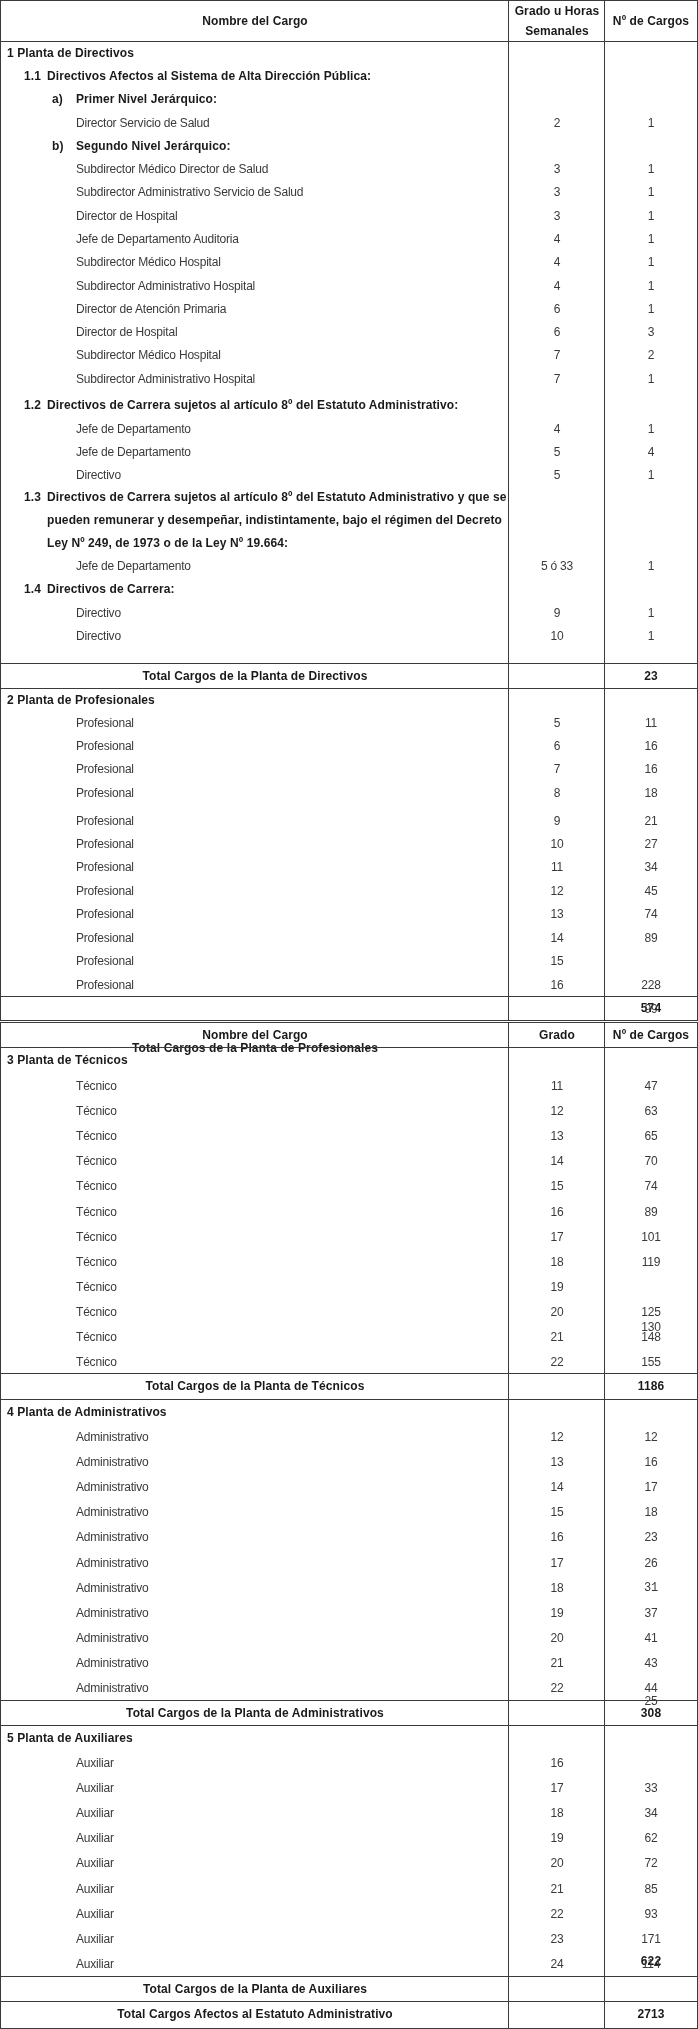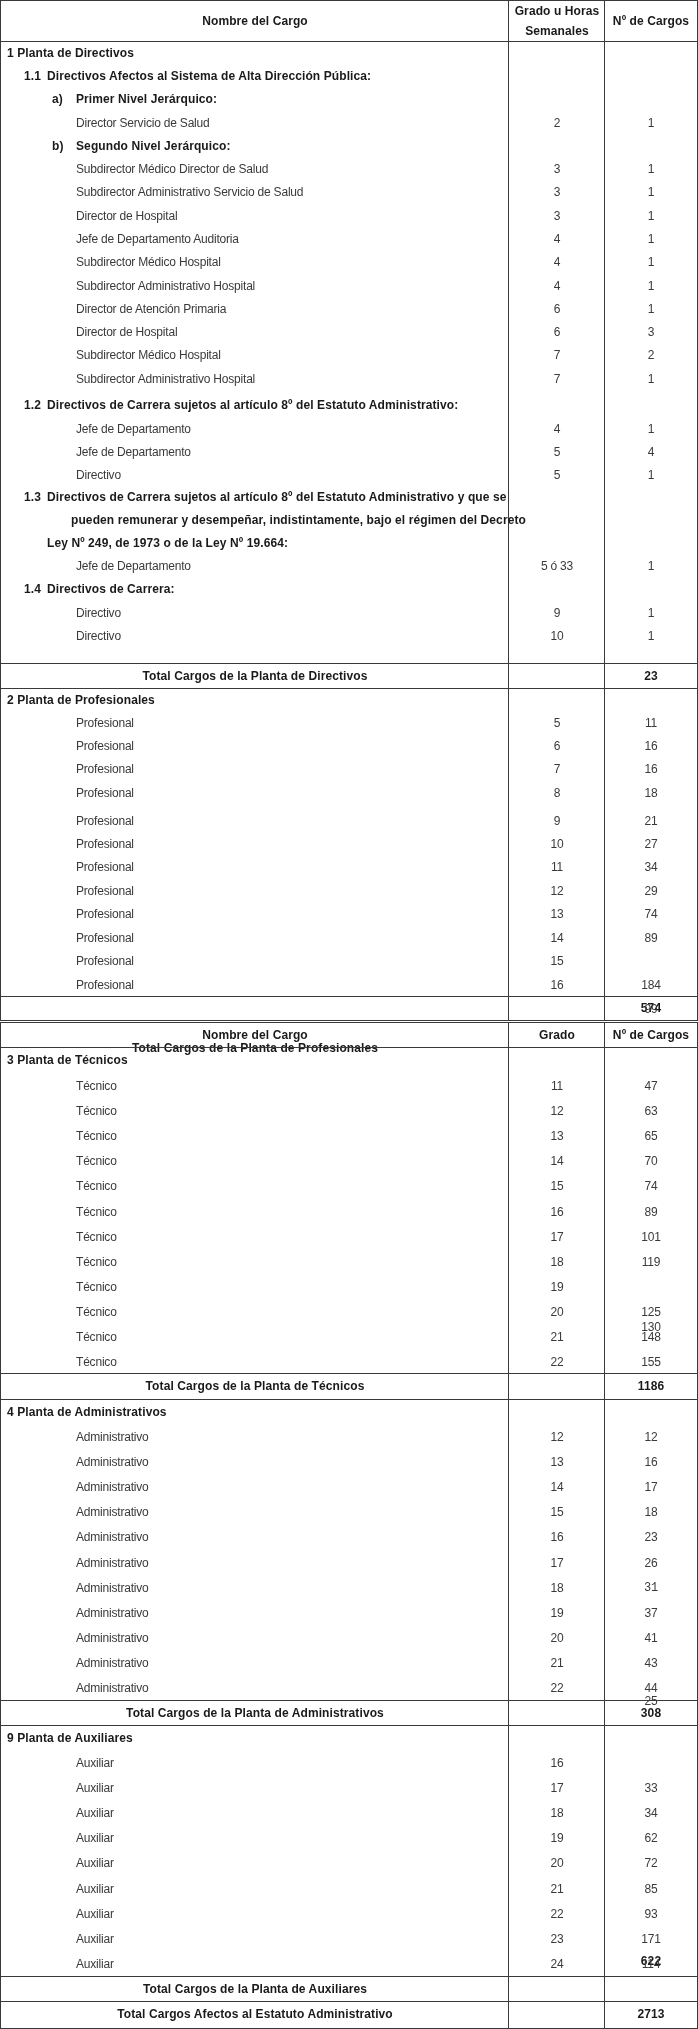--- a/index.html
+++ b/index.html
@@ -50,7 +50,7 @@
 
 <div class="t b" style="left:24px;top:497px;">1.3</div>
 <div class="t b" style="left:47px;top:497px;">Directivos de Carrera sujetos al artículo 8º del Estatuto Administrativo y que se</div>
-<div class="t b" style="left:47px;top:520px;margin-left:24px;">pueden remunerar y desempeñar, indistintamente, bajo el régimen del Decreto</div>
+<div class="t b" style="left:47px;top:520px;">pueden remunerar y desempeñar, indistintamente, bajo el régimen del Decreto</div>
 <div class="t b" style="left:47px;top:543px;">Ley Nº 249, de 1973 o de la Ley Nº 19.664:</div>
 
 <div class="t b" style="left:24px;top:589px;">1.4</div>

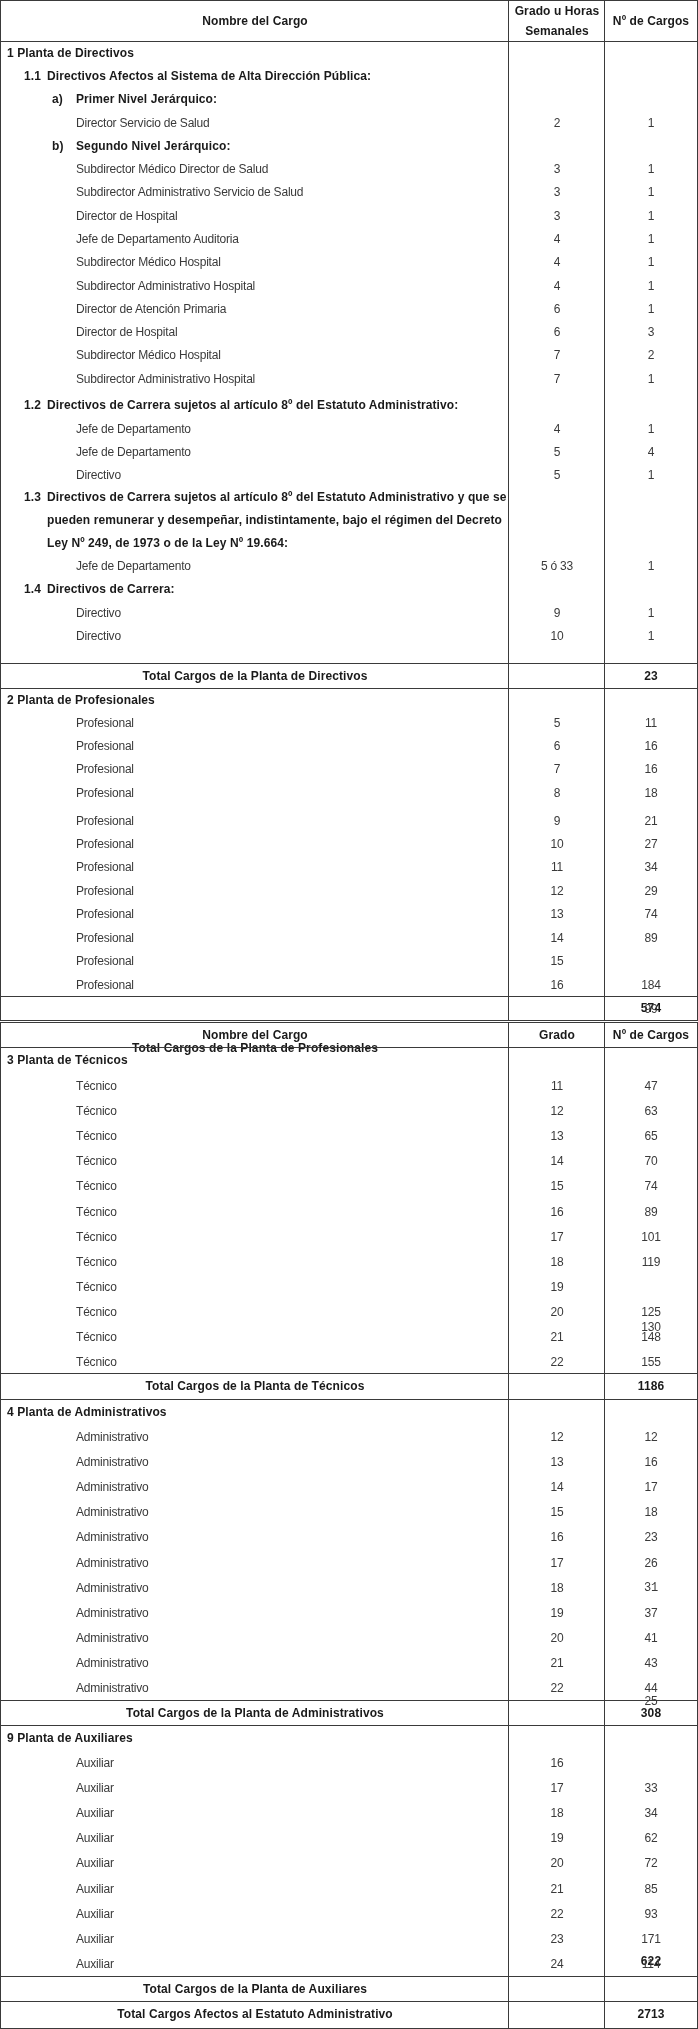--- a/index.html
+++ b/index.html
@@ -217,7 +217,7 @@
     <div>
       <div class="t n " style="left:76px;top:891px;">Profesional</div>
       <div class="t n c col2" style="top:891px;">12</div>
-      <div class="t n c col3" style="top:891px;">29</div>
+      <div class="t n c col3" style="top:891px;">45</div>
     </div>
     <div>
       <div class="t n " style="left:76px;top:914px;">Profesional</div>

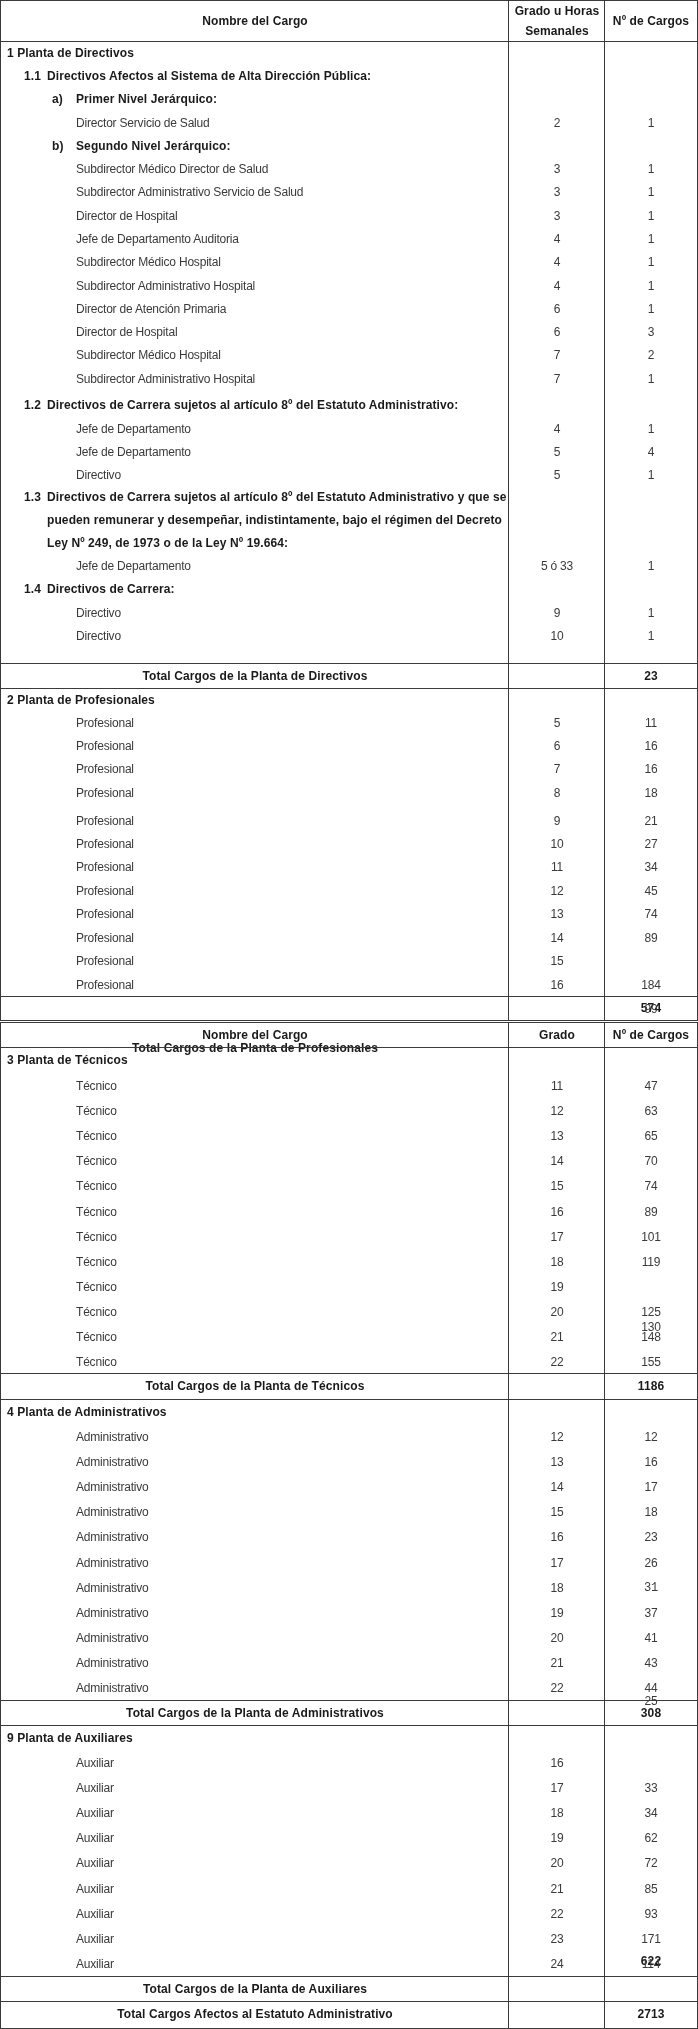--- a/index.html
+++ b/index.html
@@ -237,7 +237,7 @@
     <div>
       <div class="t n " style="left:76px;top:985px;">Profesional</div>
       <div class="t n c col2" style="top:985px;">16</div>
-      <div class="t n c col3" style="top:985px;">184</div>
+      <div class="t n c col3" style="top:985px;">228</div>
     </div>
     <div>
       <div class="t n " style="left:76px;top:1086px;">Técnico</div>

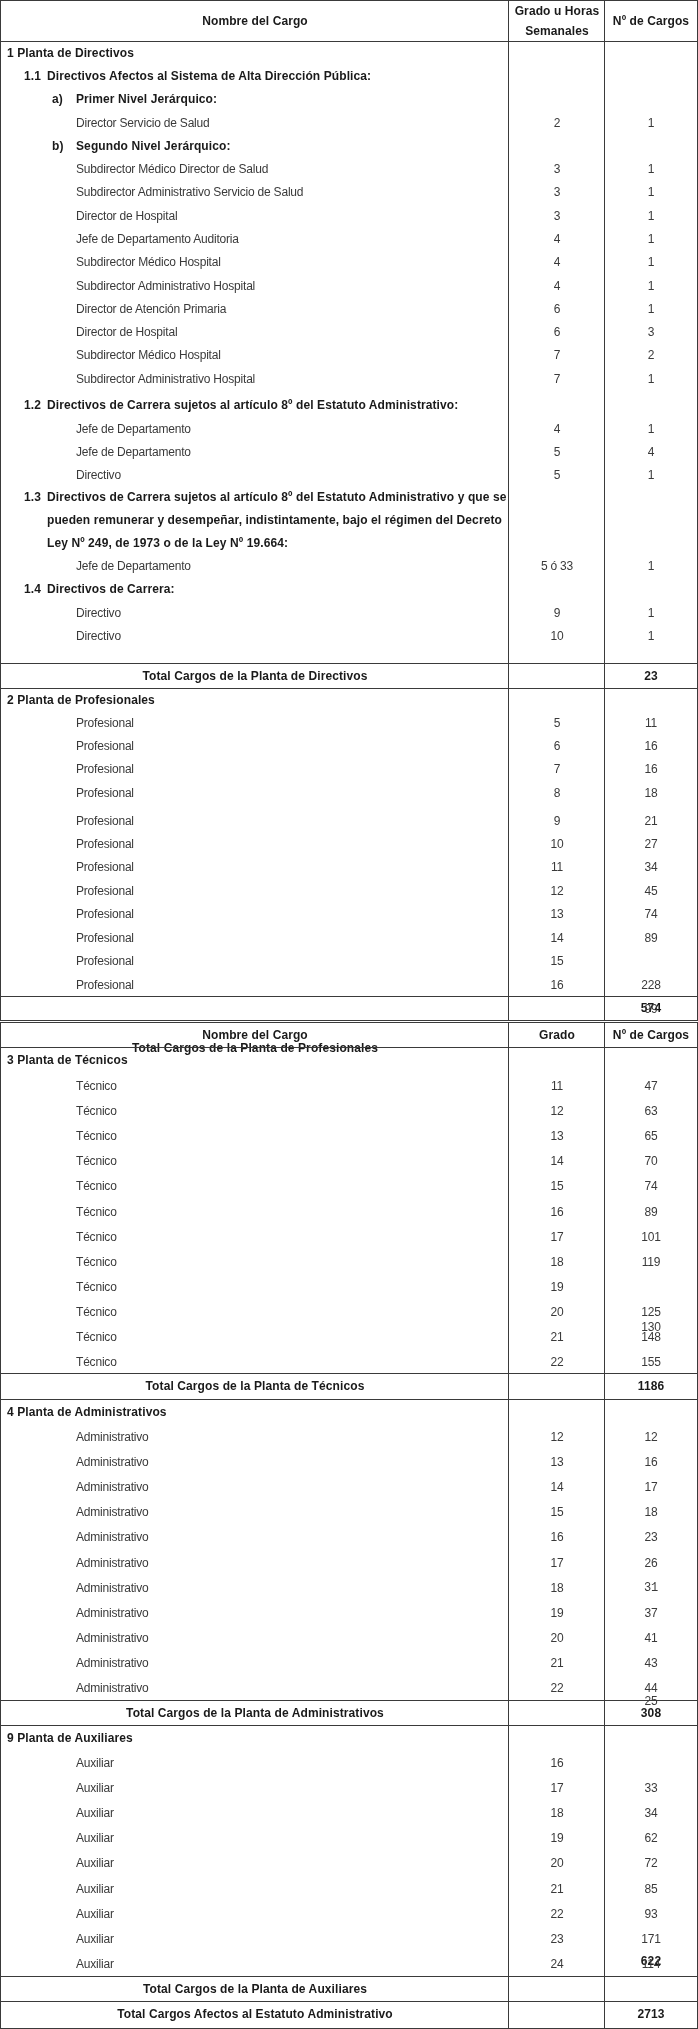--- a/index.html
+++ b/index.html
@@ -86,7 +86,7 @@
 <div class="t b c col1c" style="top:1713px;">Total Cargos de la Planta de Administrativos</div>
 <div class="t b c col3" style="top:1713px;">308</div>
 
-<div class="t b" style="left:7px;top:1738px;">9  Planta de Auxiliares</div>
+<div class="t b" style="left:7px;top:1738px;">5  Planta de Auxiliares</div>
 <div class="t b c col1c" style="top:1989px;">Total Cargos de la Planta de Auxiliares</div>
 <div class="t b c col3" style="top:1961px;">622</div>
 

